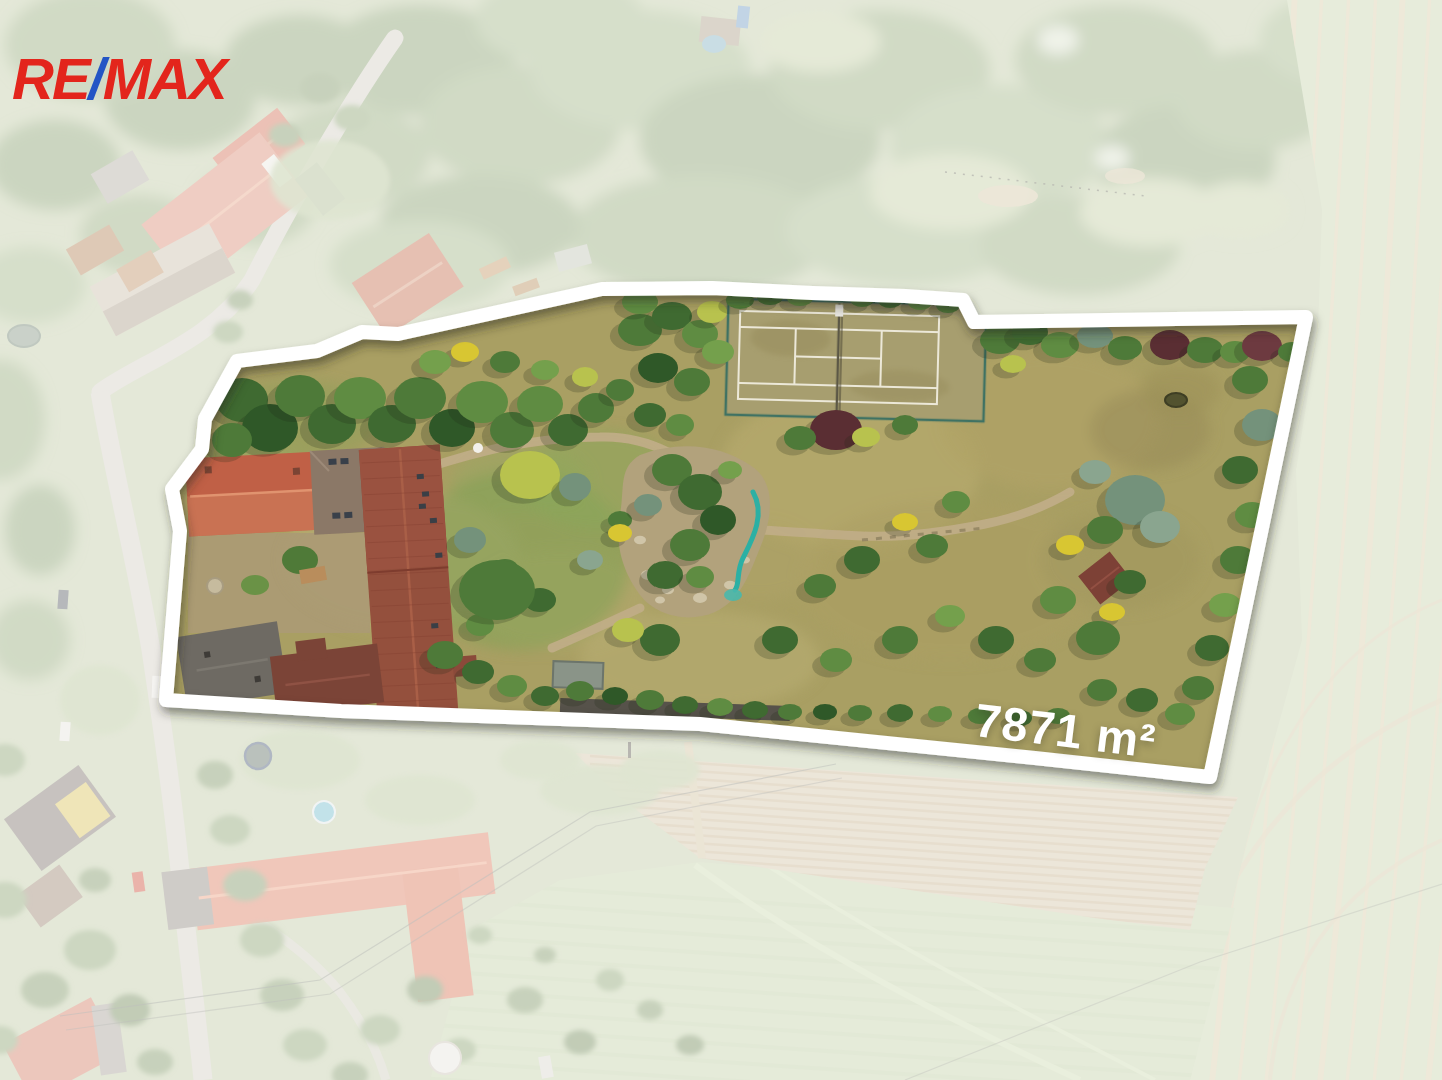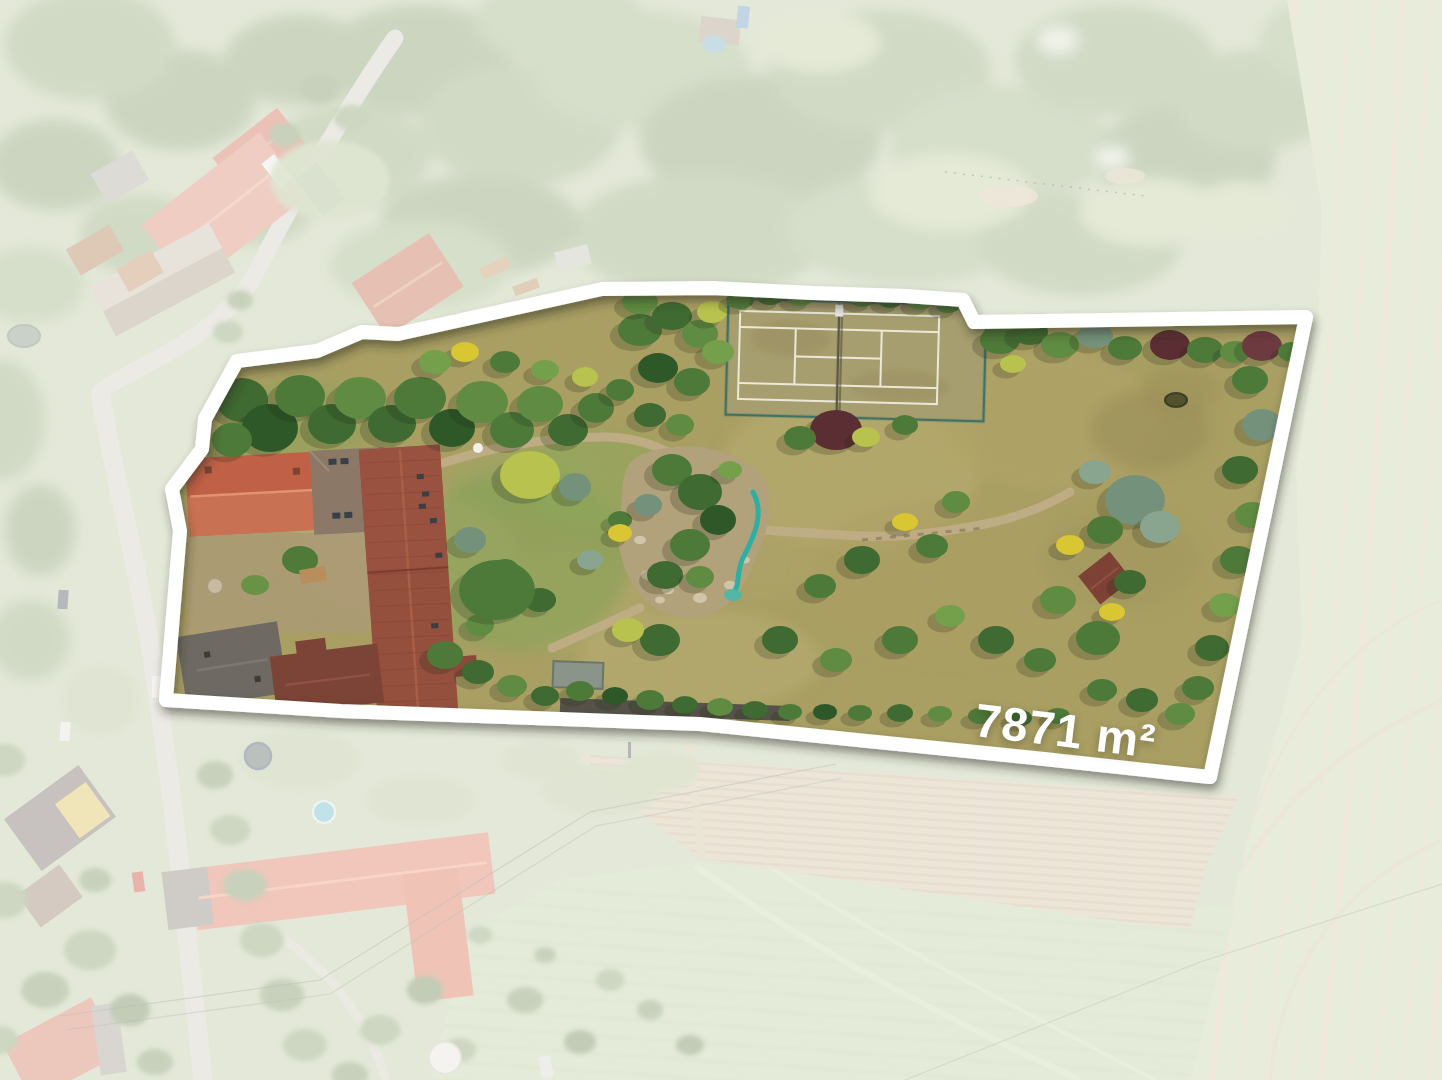--- a/index.html
+++ b/index.html
@@ -656,6 +656,7 @@
       <path d="M 205,419 L 237,361 L 317,351 L 362,332 L 398,334 L 602,289 L 712,288 L 812,293 L 905,296 L 963,300 L 974,322 L 1306,317 L 1210,777 L 1035,758 L 700,724 L 341,711 L 166,700 L 180,531 L 172,489 L 202,449 Z" fill="none" stroke="#ffffff" stroke-width="14" stroke-linejoin="round" stroke-linecap="round" filter="url(#shad)"></path>
     </svg>
 
+  <div class="logo"><span class="red">RE</span><span class="blue">/</span><span class="red">MAX</span></div>
 
   <div class="area-label">7871 m²</div>
 </div>

